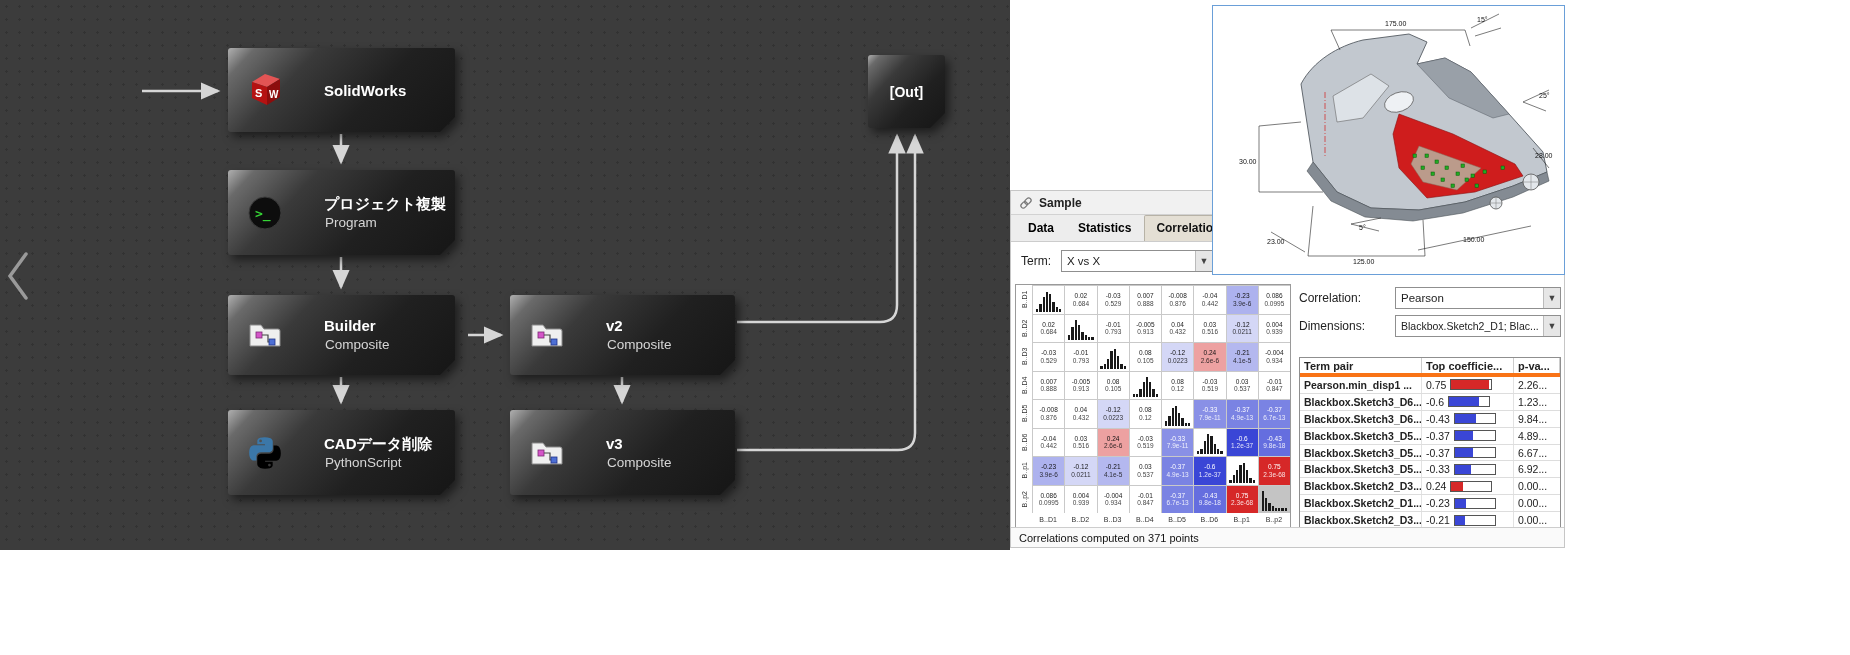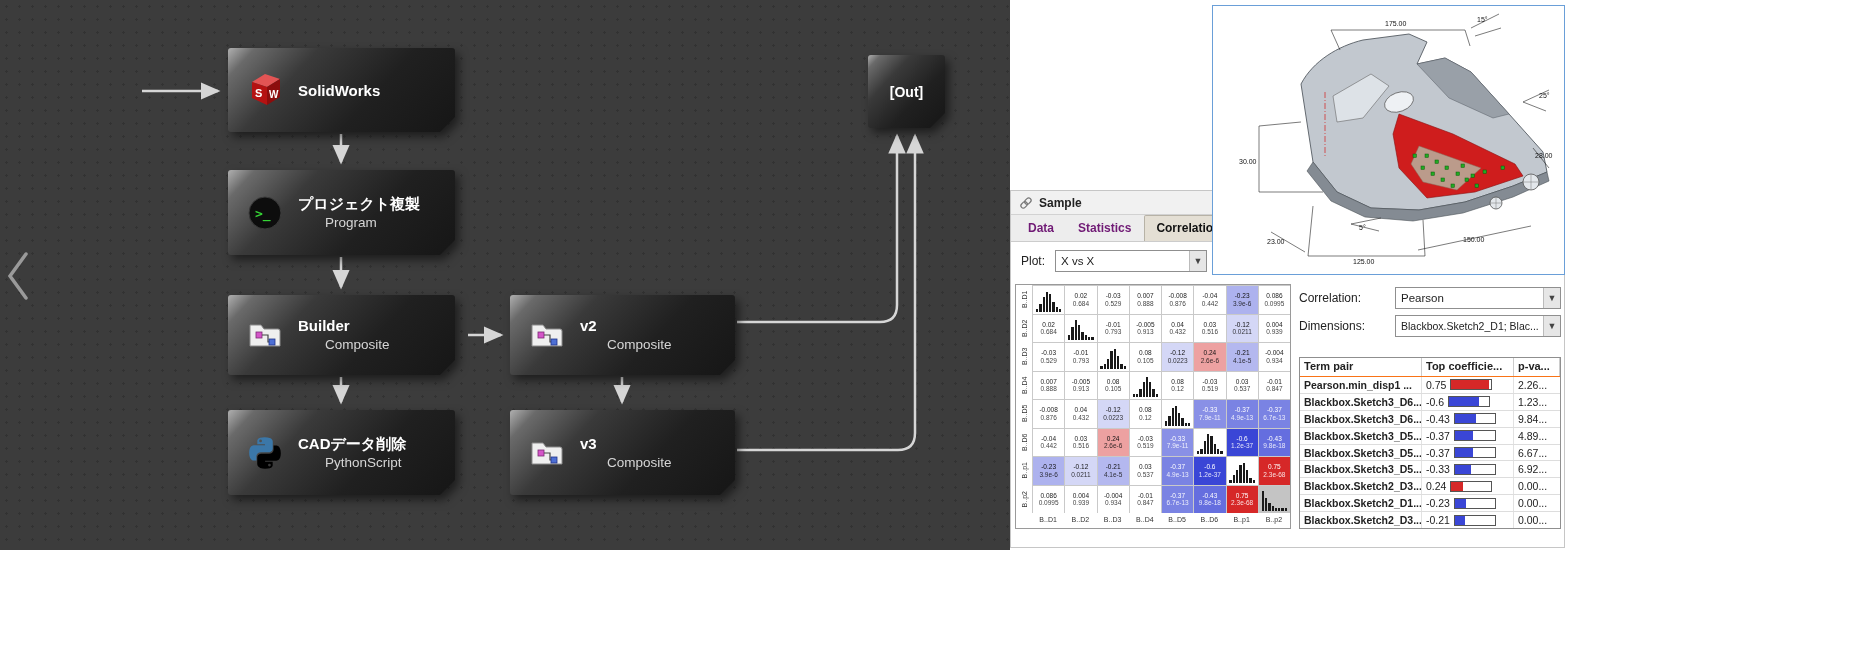--- a/index.html
+++ b/index.html
@@ -27,7 +27,7 @@
   .node-port { justify-content:center; font-weight:bold; font-size:14px; }
   .node-icon { width:42px; margin-left:16px; flex:none; display:flex; align-items:center; justify-content:center; }
   .node-text { margin-left:12px; line-height:19px; }
-  .node-title { font-weight:bold; font-size:15px; }
+  .node-title { font-weight:bold; font-size:15px;margin-left:26px; }
   .node-sub { font-size:13.5px; color:#d6d6d6;margin-left:27px; }
 
   

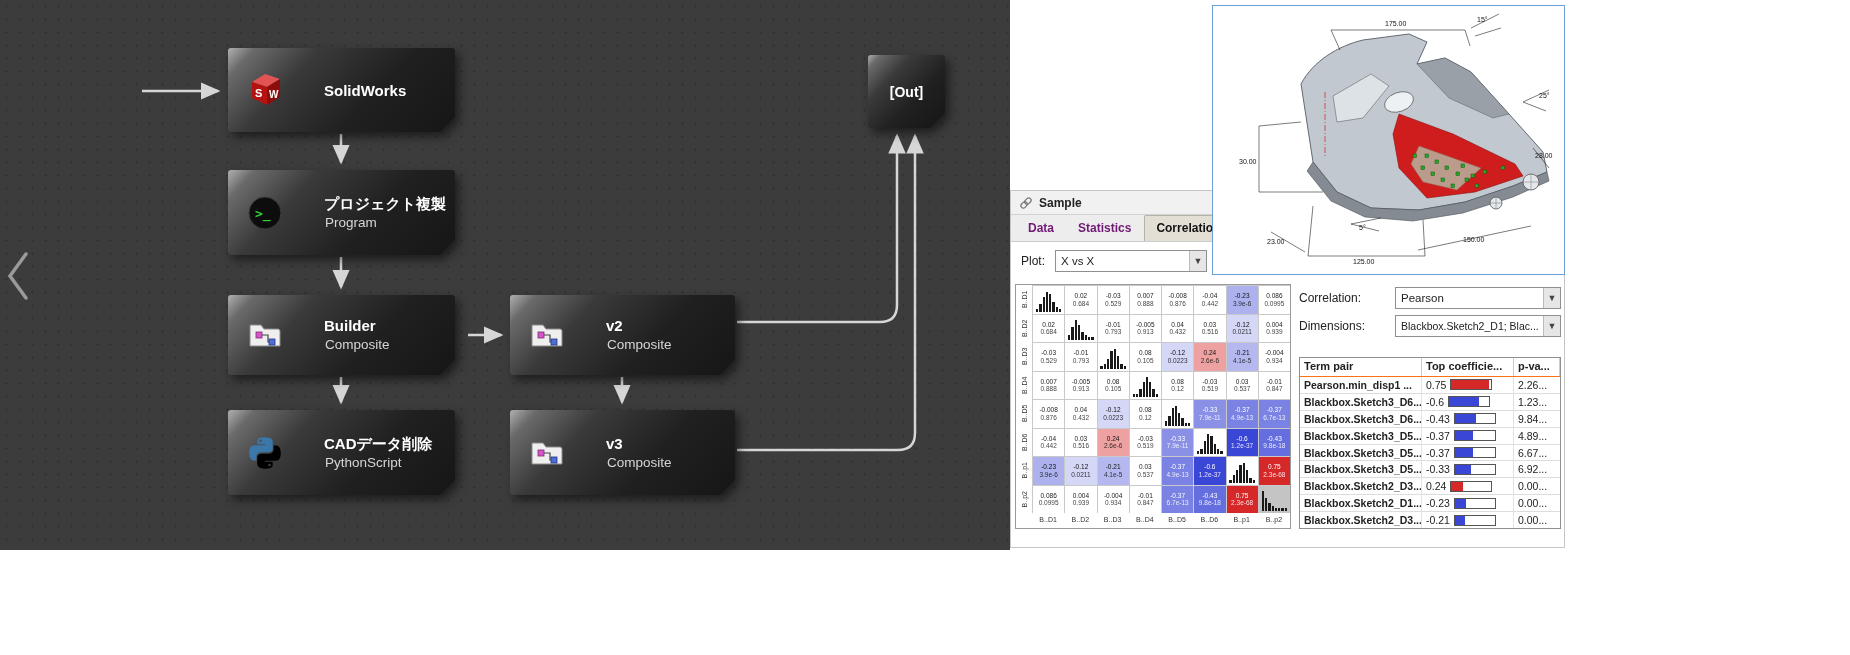--- a/index.html
+++ b/index.html
@@ -43,7 +43,7 @@
     height:27px; background:#ededed; border-bottom:1px solid #cccccc;
     display:flex; align-items:flex-end; padding-left:6px; gap:2px;
   }
-  .tab { padding:5px 11px 6px 11px; font-size:12px; font-weight:bold; color:#701a75; }
+  .tab { padding:5px 11px 6px 11px; font-size:12px; font-weight:bold; color:#000000; }
   .tab.active {
     color:#111; background:#e4dfd4; border:1px solid #b7b2a6; border-bottom:none;
     border-radius:2px 2px 0 0;

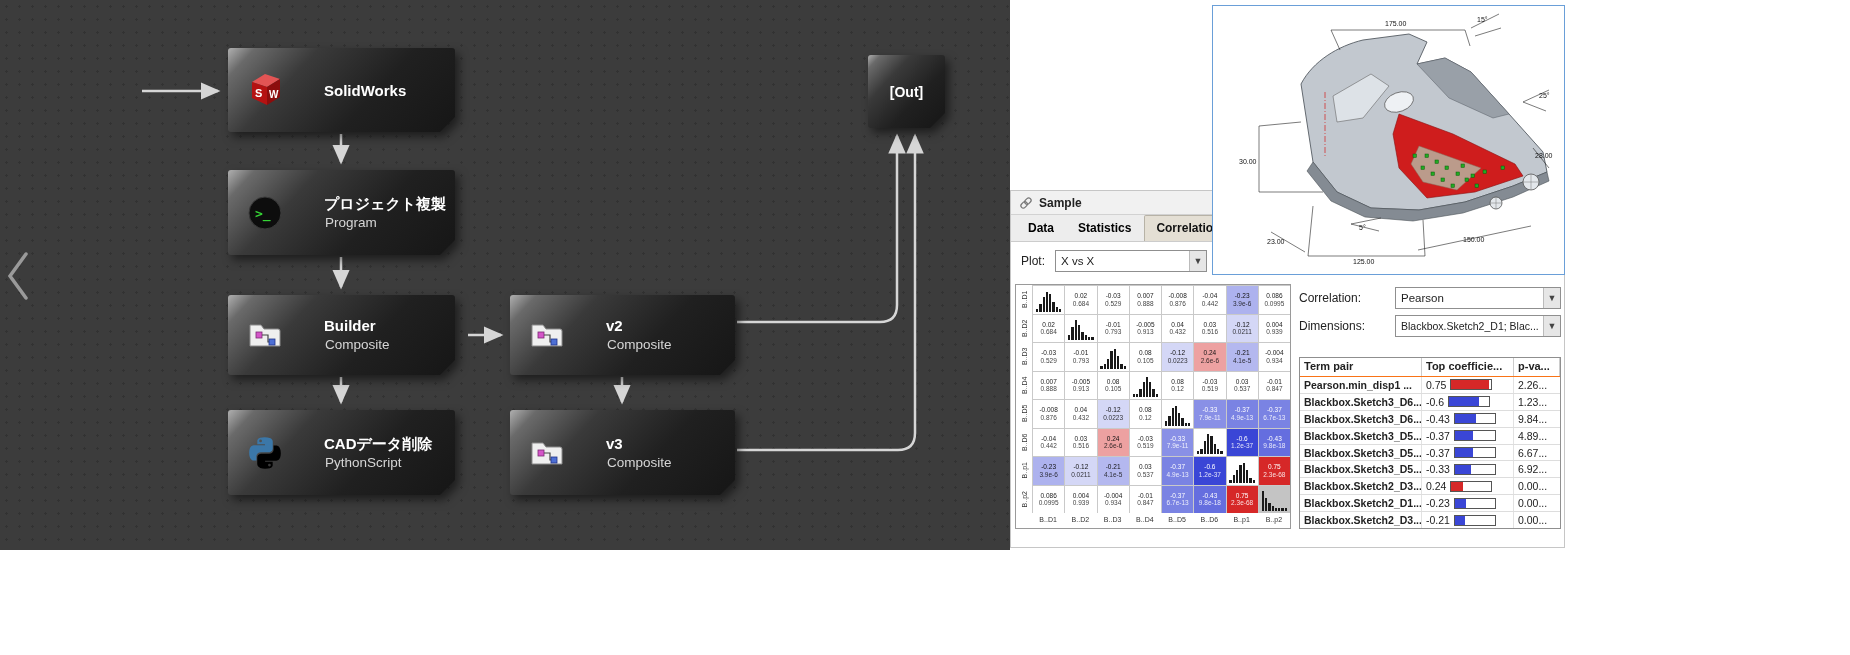--- a/index.html
+++ b/index.html
@@ -266,7 +266,7 @@
     </div>
 
   <div class="plot-row">
-    <span>Plot:</span>
+    <span>Term:</span>
     <div class="dropdown plot-dd">
       <span>X vs X</span>
       <span class="dd-arrow">▼</span>

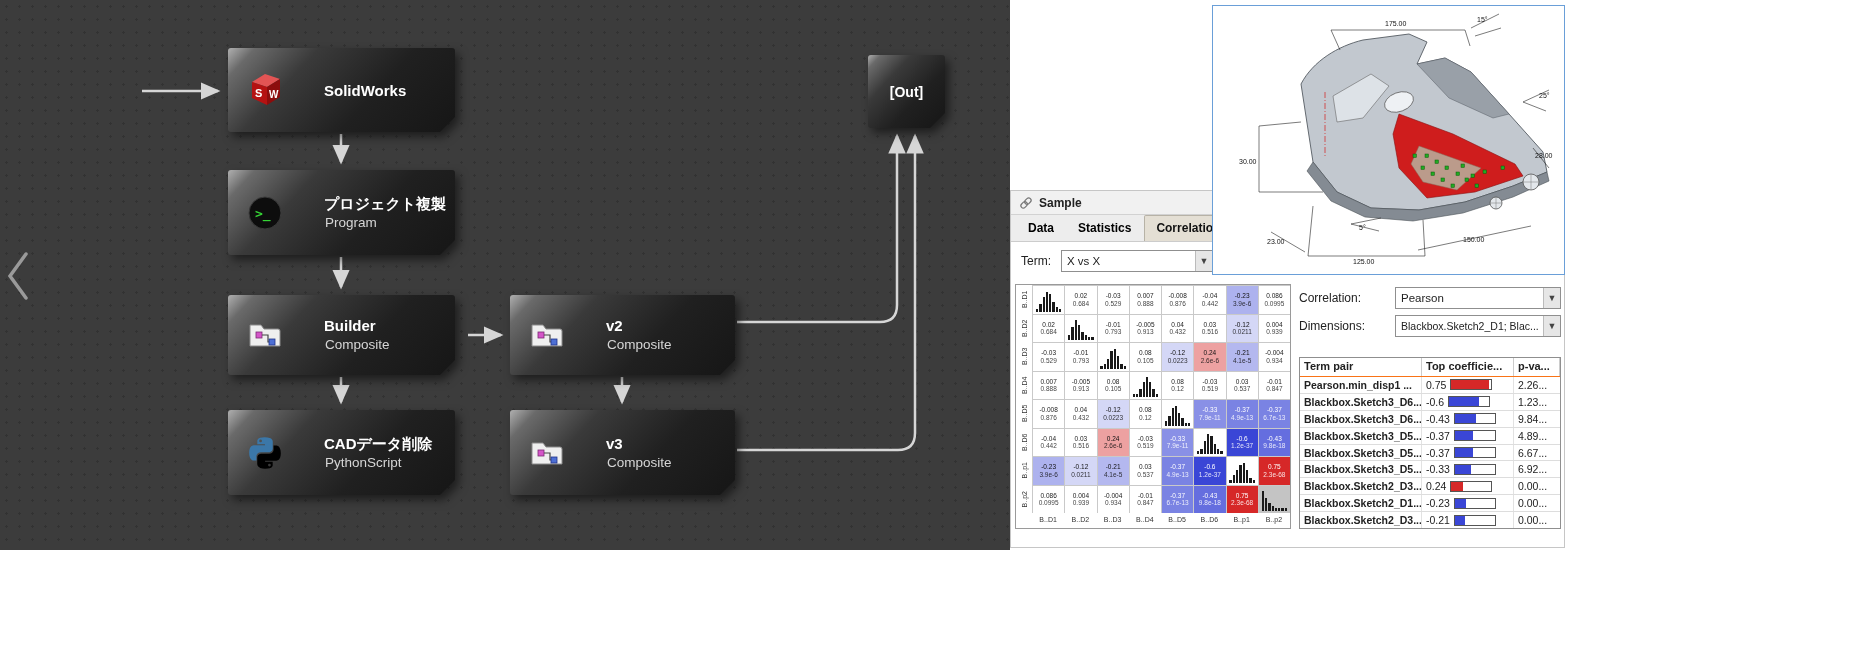--- a/index.html
+++ b/index.html
@@ -90,7 +90,7 @@
     position:absolute; left:288px; top:166px; width:262px; height:172px;
     border:1px solid #8f8f8f; display:flex; flex-direction:column; background:#fff;
   }
-  .t-head { display:flex; height:19px; border-bottom:1px solid #f97316; font-weight:bold; flex:none; }
+  .t-head { display:flex; height:19px; border-bottom:4px solid #f97316; font-weight:bold; flex:none; }
   .t-head .th { padding:2px 4px; font-size:11px; border-right:1px solid #ccc; overflow:hidden; white-space:nowrap; }
   .t-body { flex:1; display:flex; flex-direction:column; }
   .t-row { flex:1; display:flex; border-bottom:1px solid #ddd; align-items:center; }

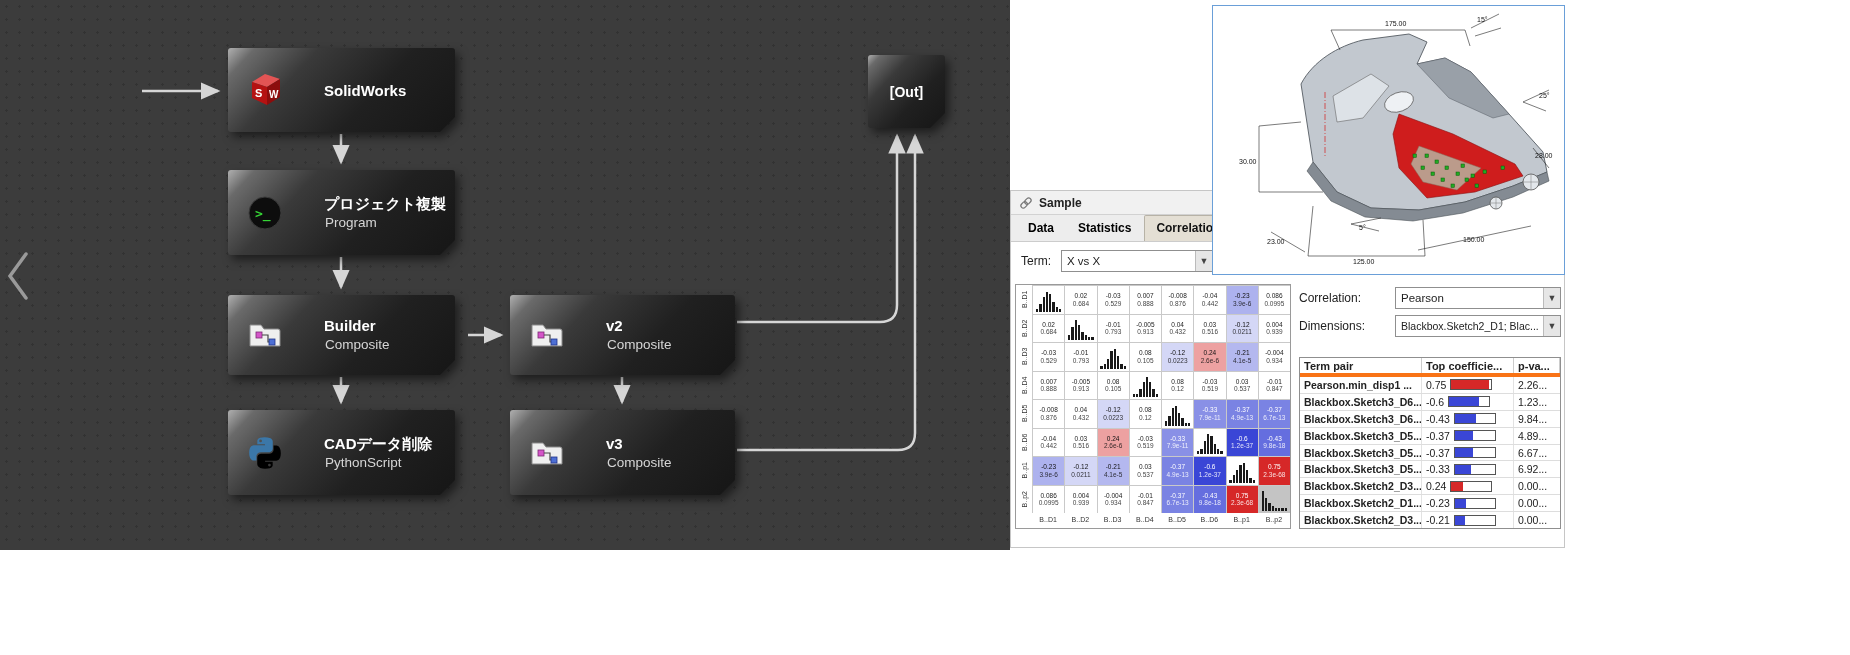--- a/index.html
+++ b/index.html
@@ -718,6 +718,9 @@
       </div>
   </div>
 
+  <div class="status">
+    <span>Correlations computed on 371 points</span>
+  </div>
 </div>
 
 <div class="cad">

